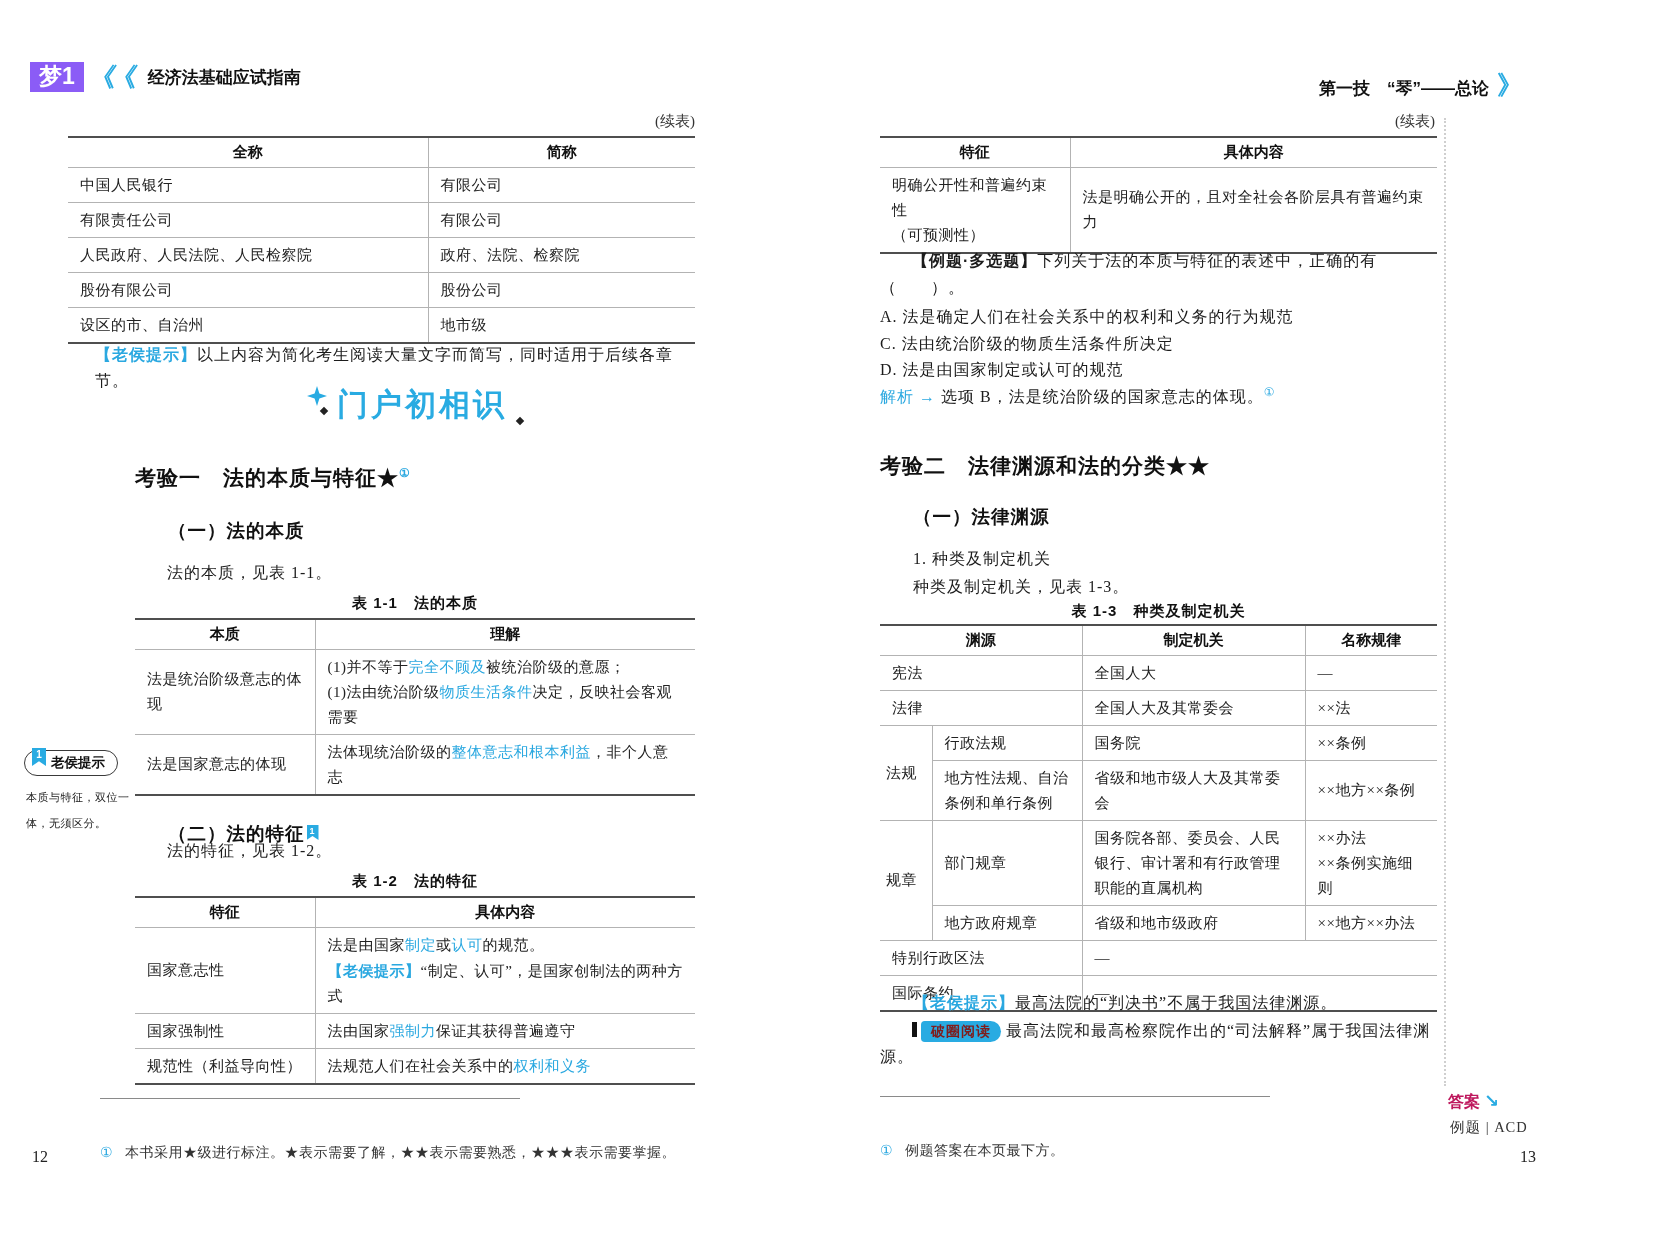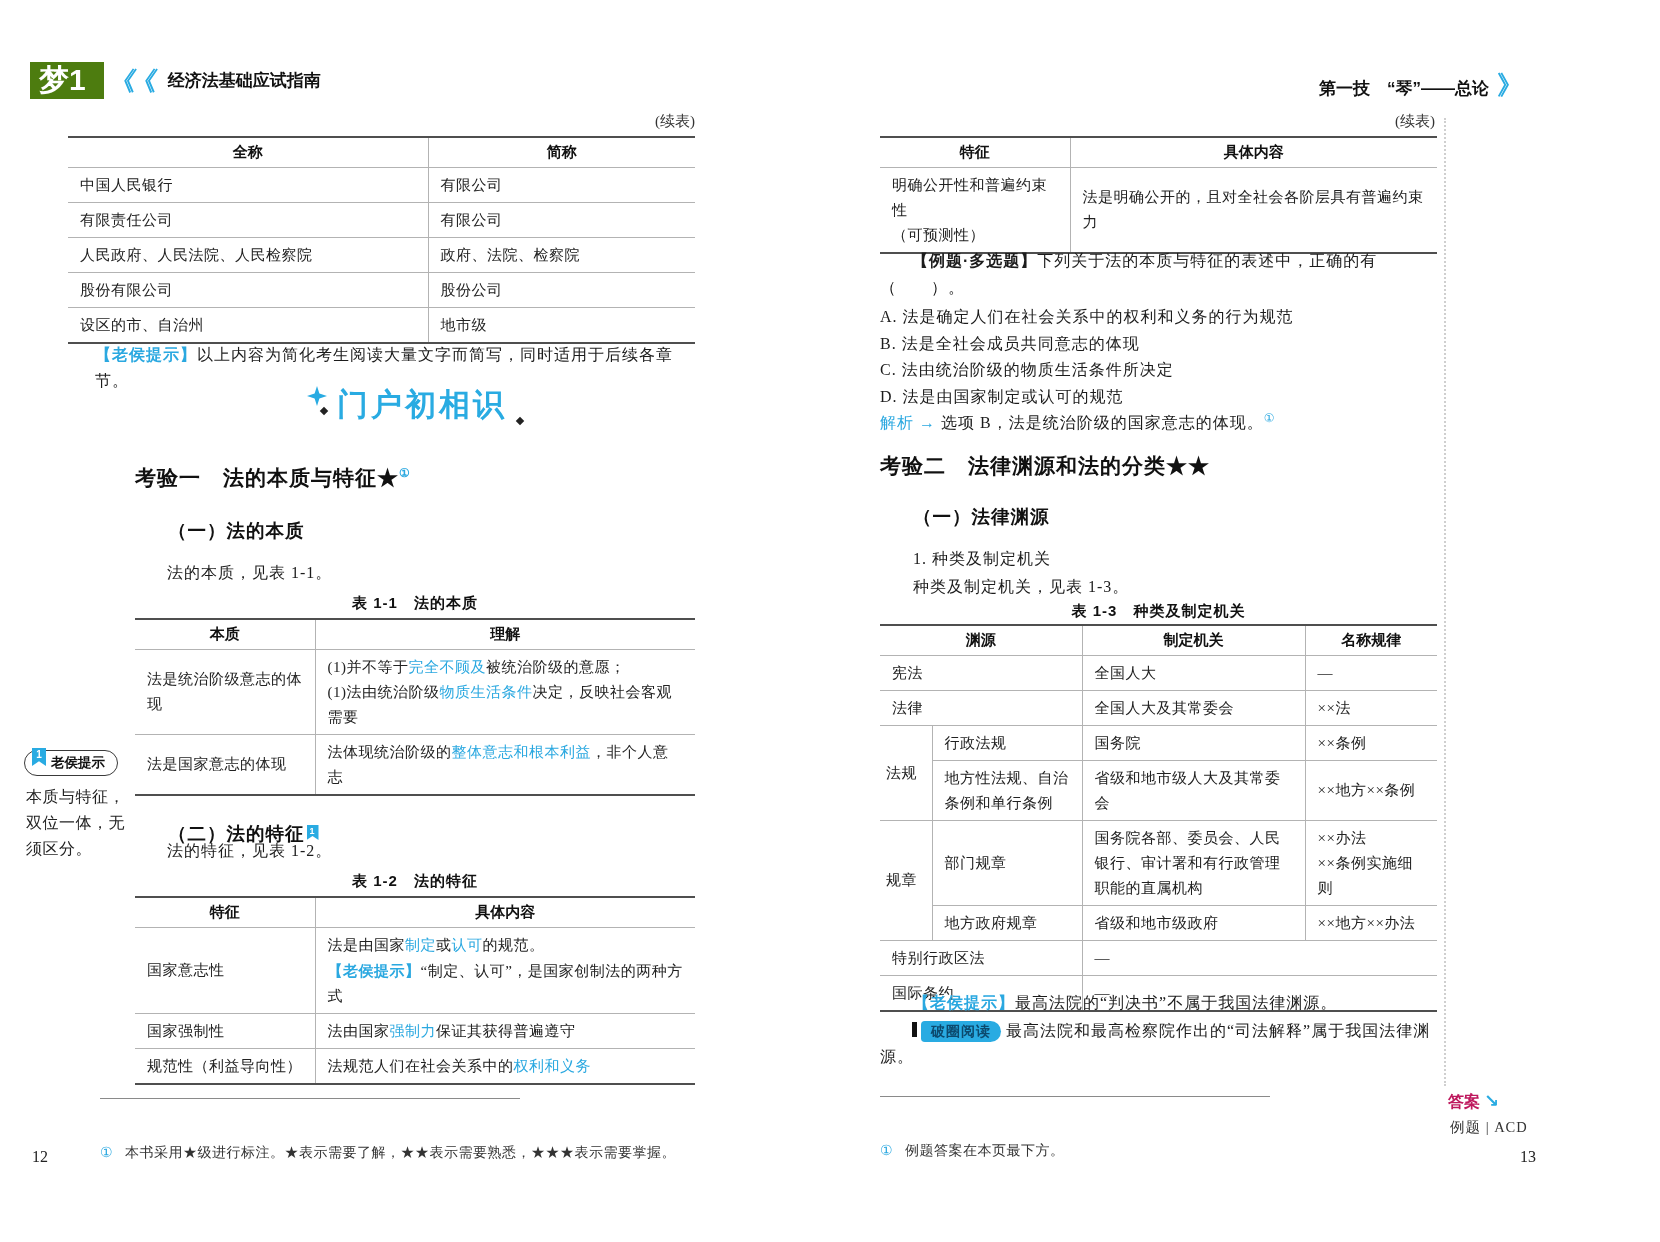--- a/index.html
+++ b/index.html
@@ -9,8 +9,8 @@
 
   
   .hd-left{top:62px;left:30px;display:flex;align-items:center;gap:6px;}
-  .logo{background:#4d7c0f;color:#fff;font-family:"Liberation Sans",sans-serif;
-        font-weight:bold;font-size:30px;padding:3px 18px 4px 9px;line-height:1;}
+  .logo{background:#8b5cf6;color:#fff;font-family:"Liberation Sans",sans-serif;
+        font-weight:bold;font-size:23px;padding:3px 9px 4px 9px;line-height:1;}
   .chev-l,.chev-r{color:#29abe2;font-weight:bold;font-size:26px;line-height:1;
         transform:skewX(-8deg);letter-spacing:-5px;font-family:"Liberation Sans",sans-serif;}
   .book-title{font-family:"Liberation Sans",sans-serif;font-weight:bold;font-size:17px;color:#111;margin-left:10px;}

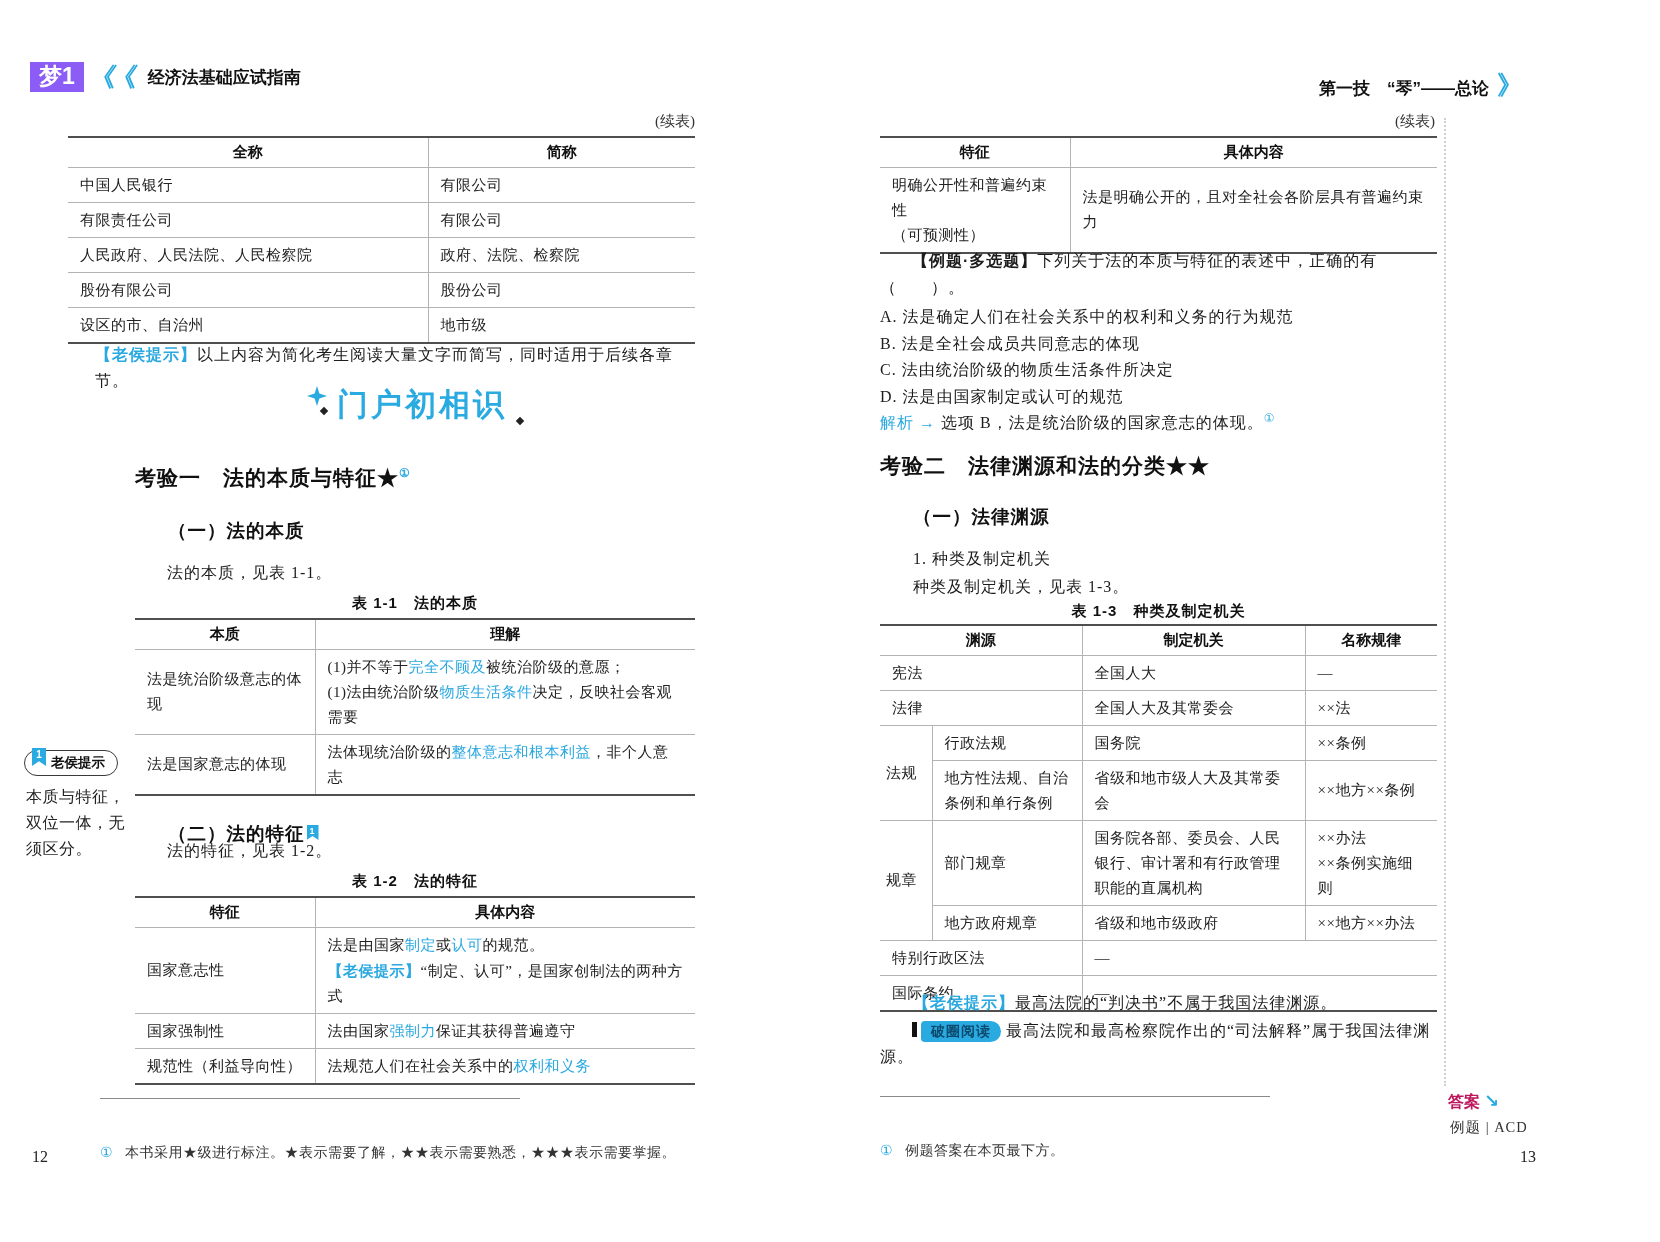--- a/index.html
+++ b/index.html
@@ -259,7 +259,6 @@
   <div class="abs ex" style="top:248px;left:880px;width:566px;">
     <p class="q"><span style="display:inline-block;width:32px;"></span><span class="tag">【例题·多选题】</span><span>下列关于法的本质与特征的表述中，正确的有（　　）。</span></p>
     <p>A. 法是确定人们在社会关系中的权利和义务的行为规范</p>
-    <p>B. 法是全社会成员共同意志的体现</p>
     <p>C. 法由统治阶级的物质生活条件所决定</p>
     <p>D. 法是由国家制定或认可的规范</p>
     <p><span class="jiexi">解析</span> <span class="jiexi">→</span> <span>选项 B，法是统治阶级的国家意志的体现。</span><span class="supnum">①</span></p>

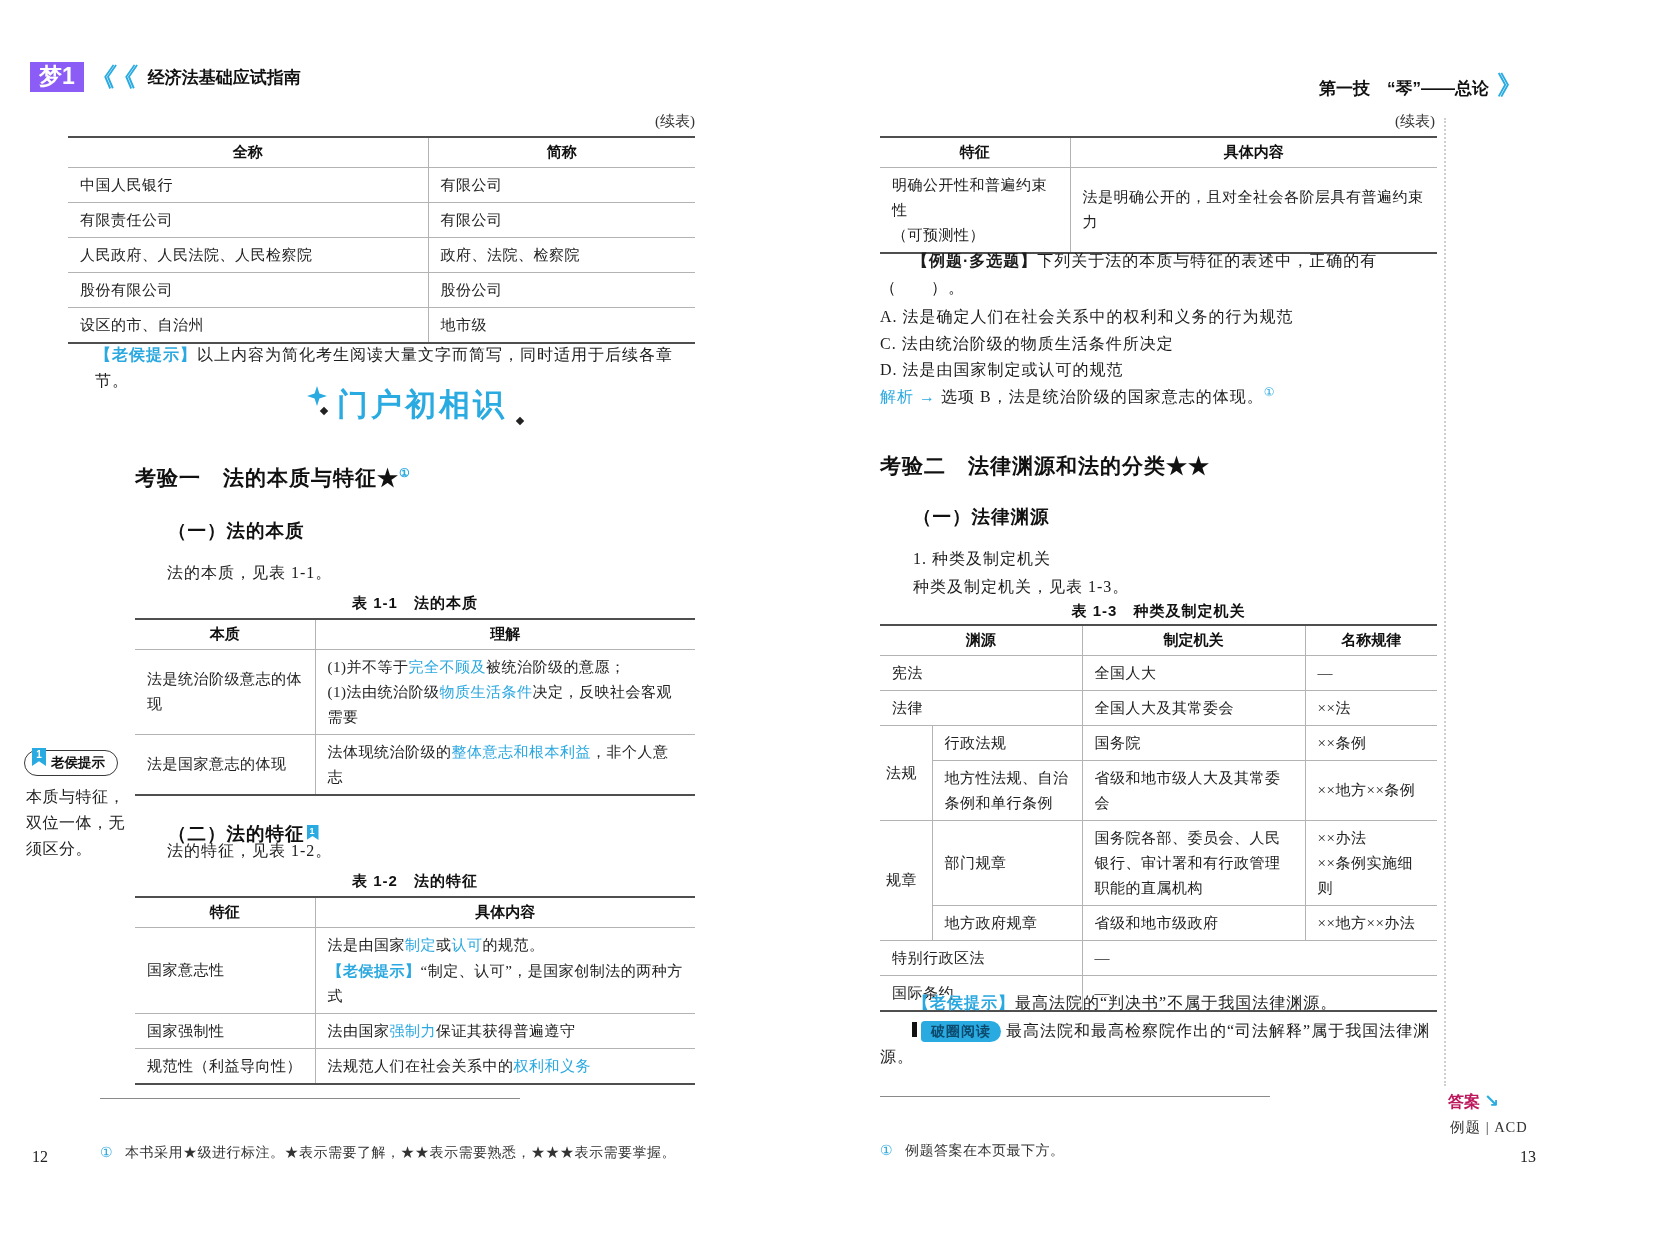--- a/index.html
+++ b/index.html
@@ -51,7 +51,7 @@
       border-radius:15px;padding:3px 12px 3px 7px;background:#fff;}
   .sb-badge .bm{width:14px;height:18px;font-size:10px;line-height:14px;position:relative;top:-6px;}
   .sb-badge .lbl{font:bold 13.5px "Liberation Sans",sans-serif;color:#111;}
-  .sb-note{font-size:16px;line-height:26px;letter-spacing:0.5px;color:#222;}
+  .sb-note{font-size:11px;line-height:26px;letter-spacing:0.5px;color:#222;}
 
   
   table.booktab{border-collapse:collapse;table-layout:fixed;width:100%;

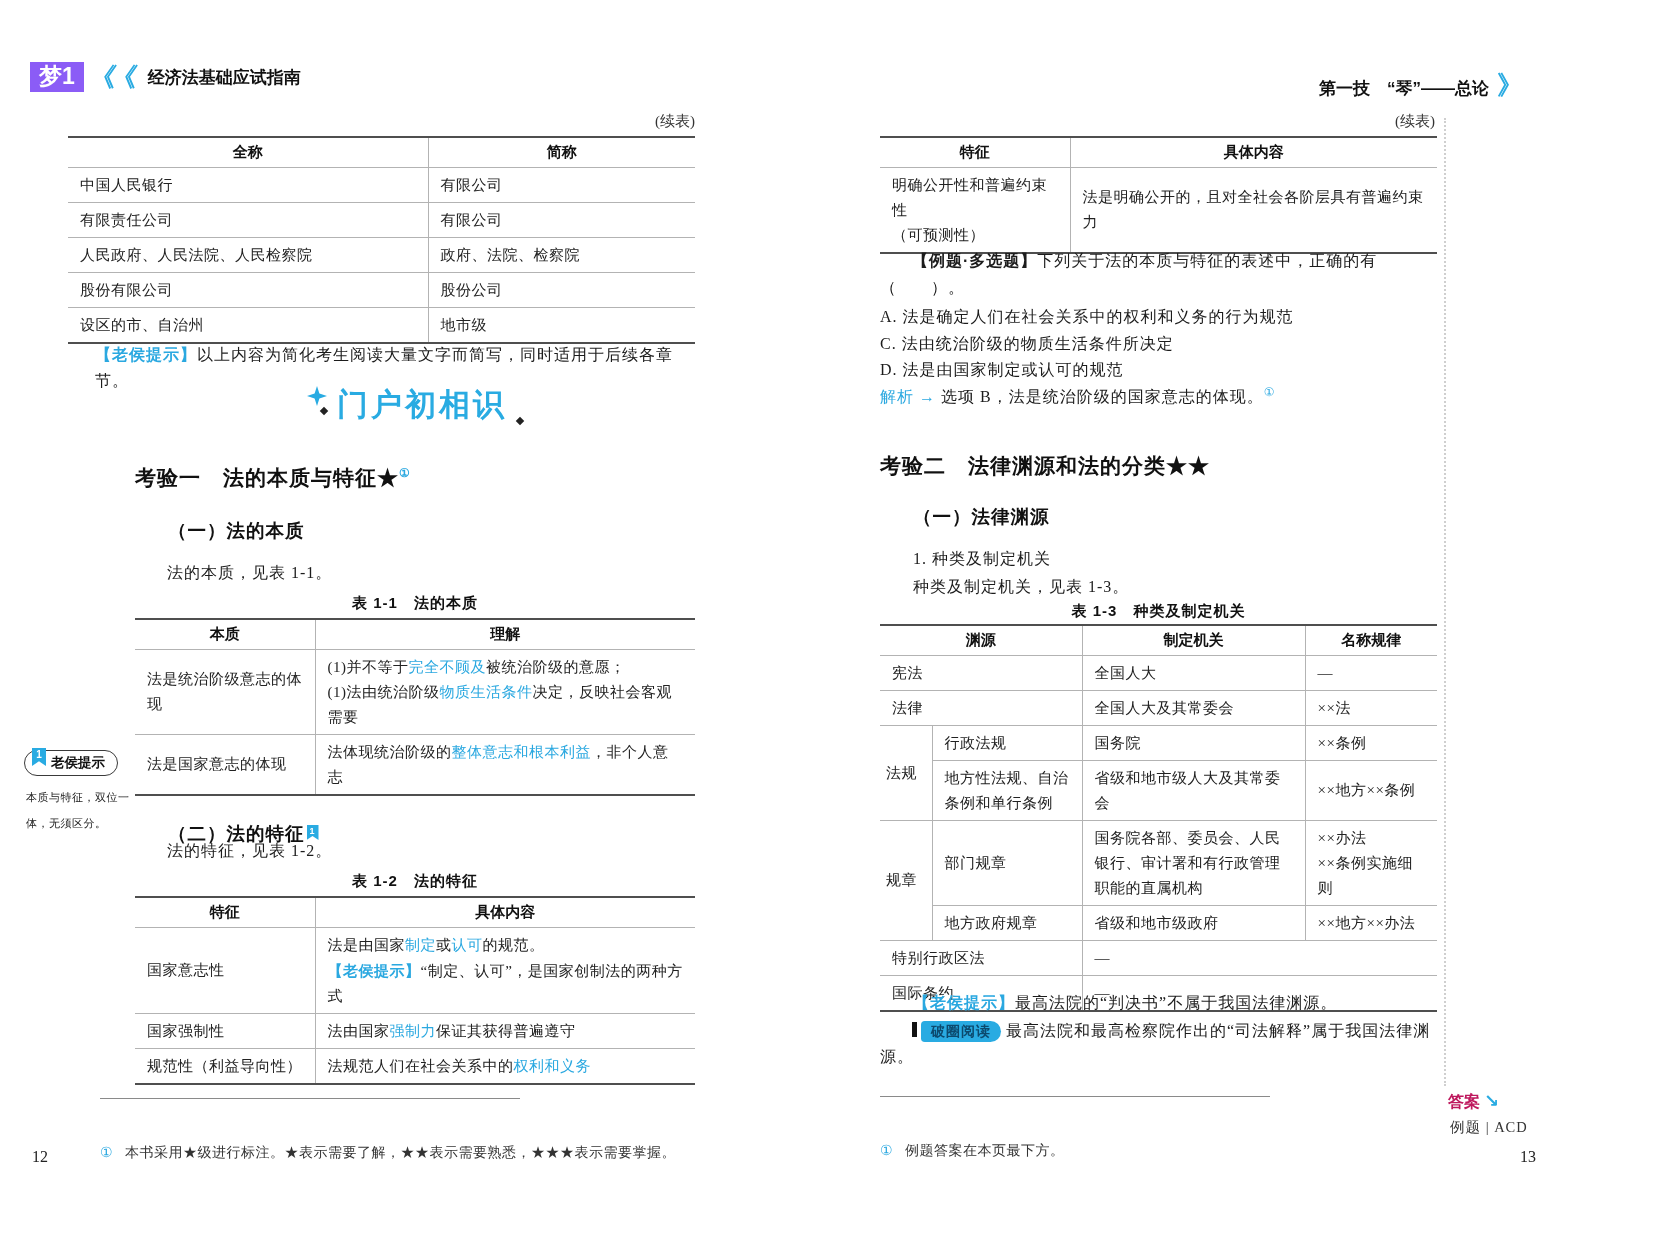--- a/index.html
+++ b/index.html
@@ -71,7 +71,7 @@
 
   
   .poq-bar{display:inline-block;width:5px;height:15px;background:#111;margin-right:4px;vertical-align:-1px;}
-  .poq{background:#29abe2;color:#0c4a6e;font:bold 14px "Liberation Sans",sans-serif;
+  .poq{background:#29abe2;color:#7f1d1d;font:bold 14px "Liberation Sans",sans-serif;
       padding:2px 10px 3px 10px;border-radius:4px 11px 11px 4px;letter-spacing:1px;}
 
   

